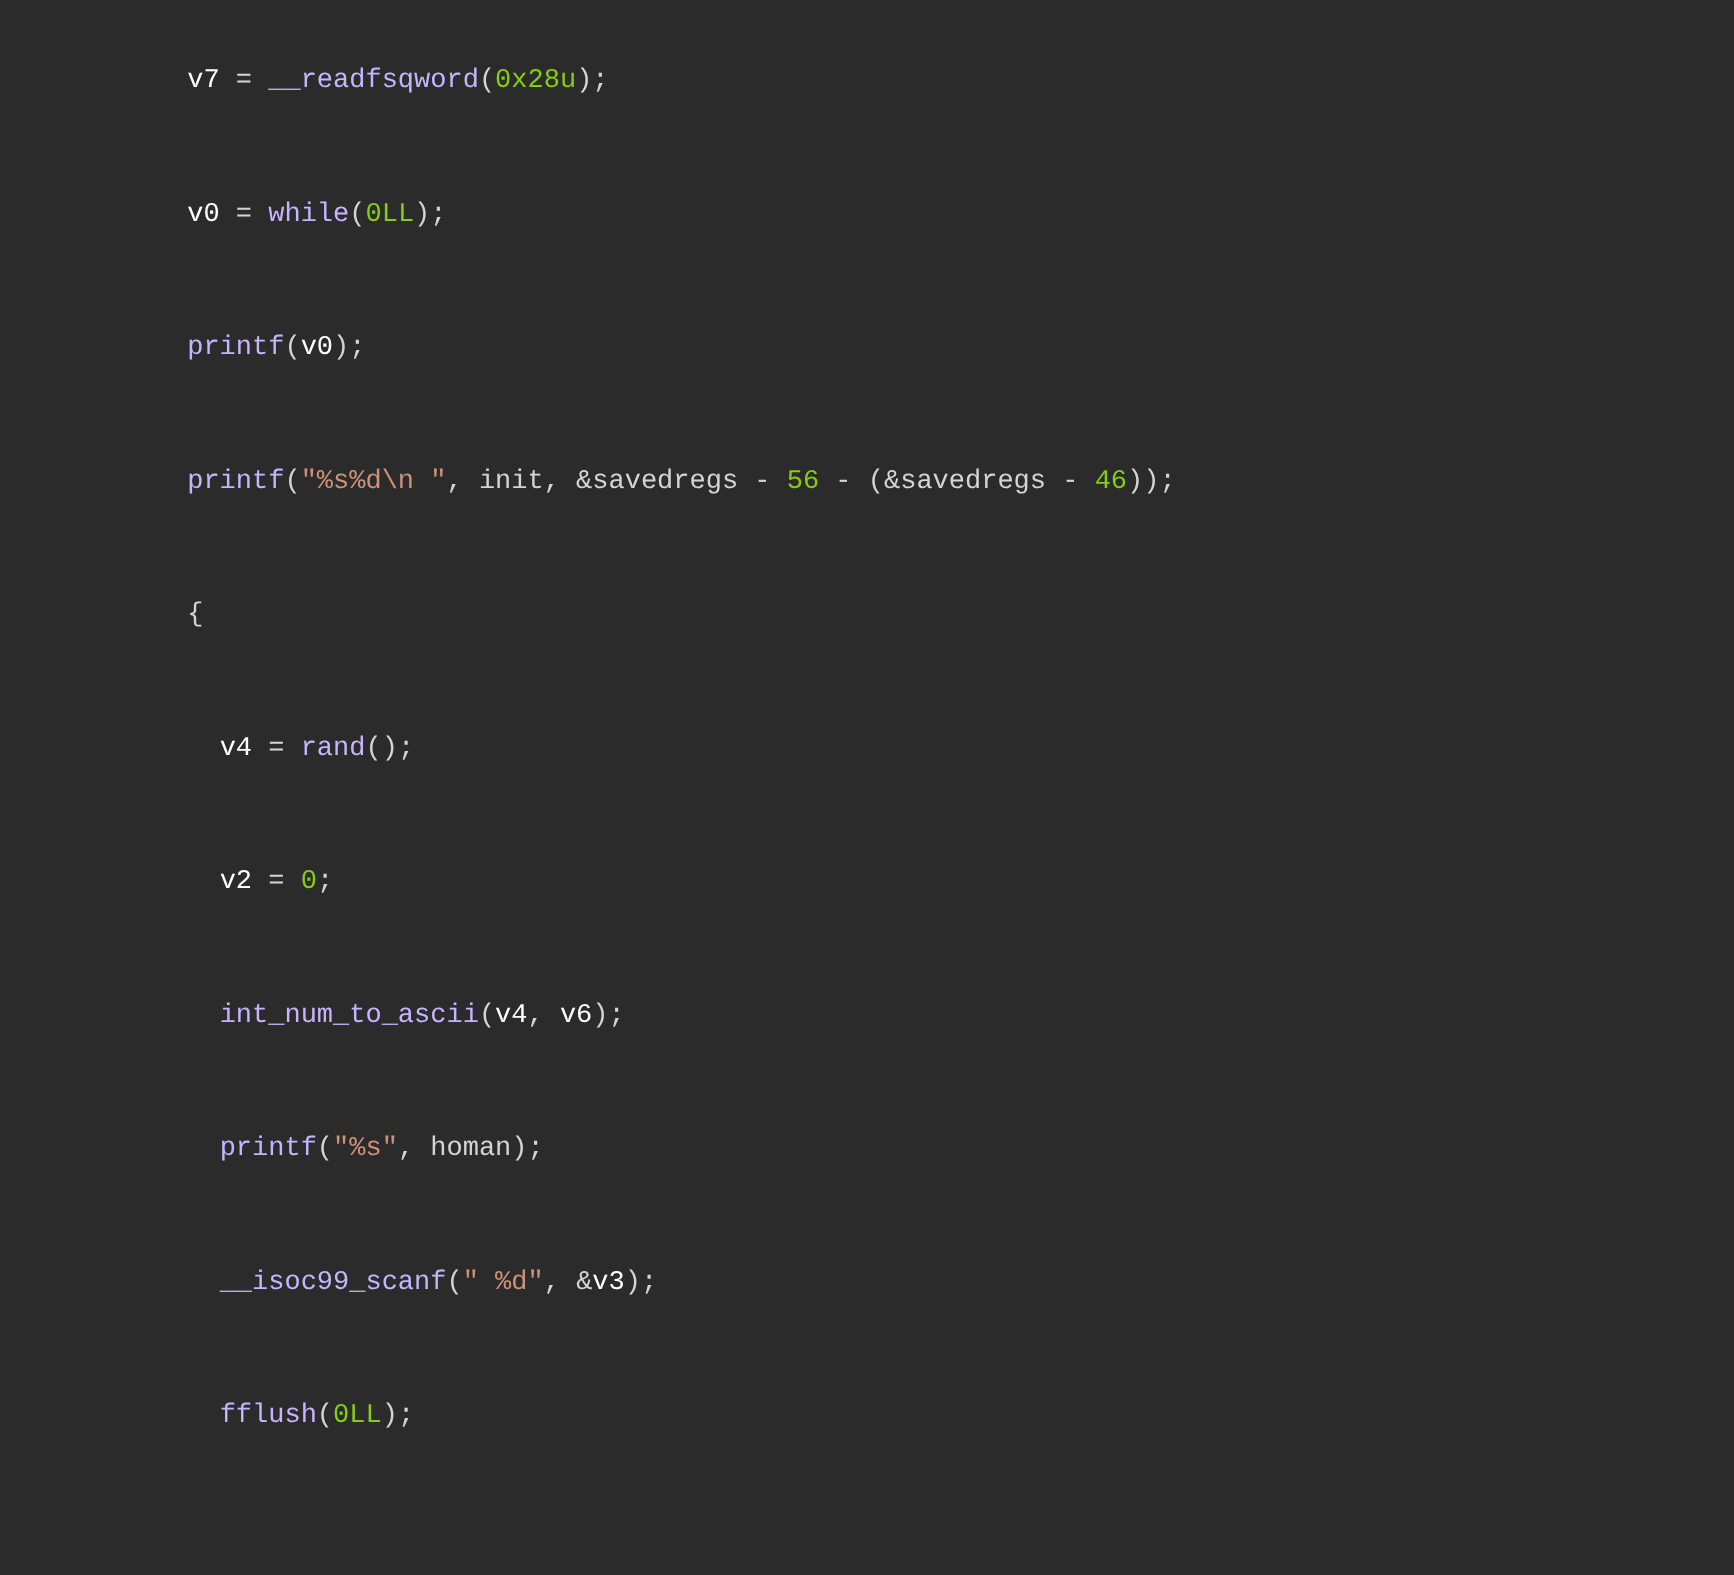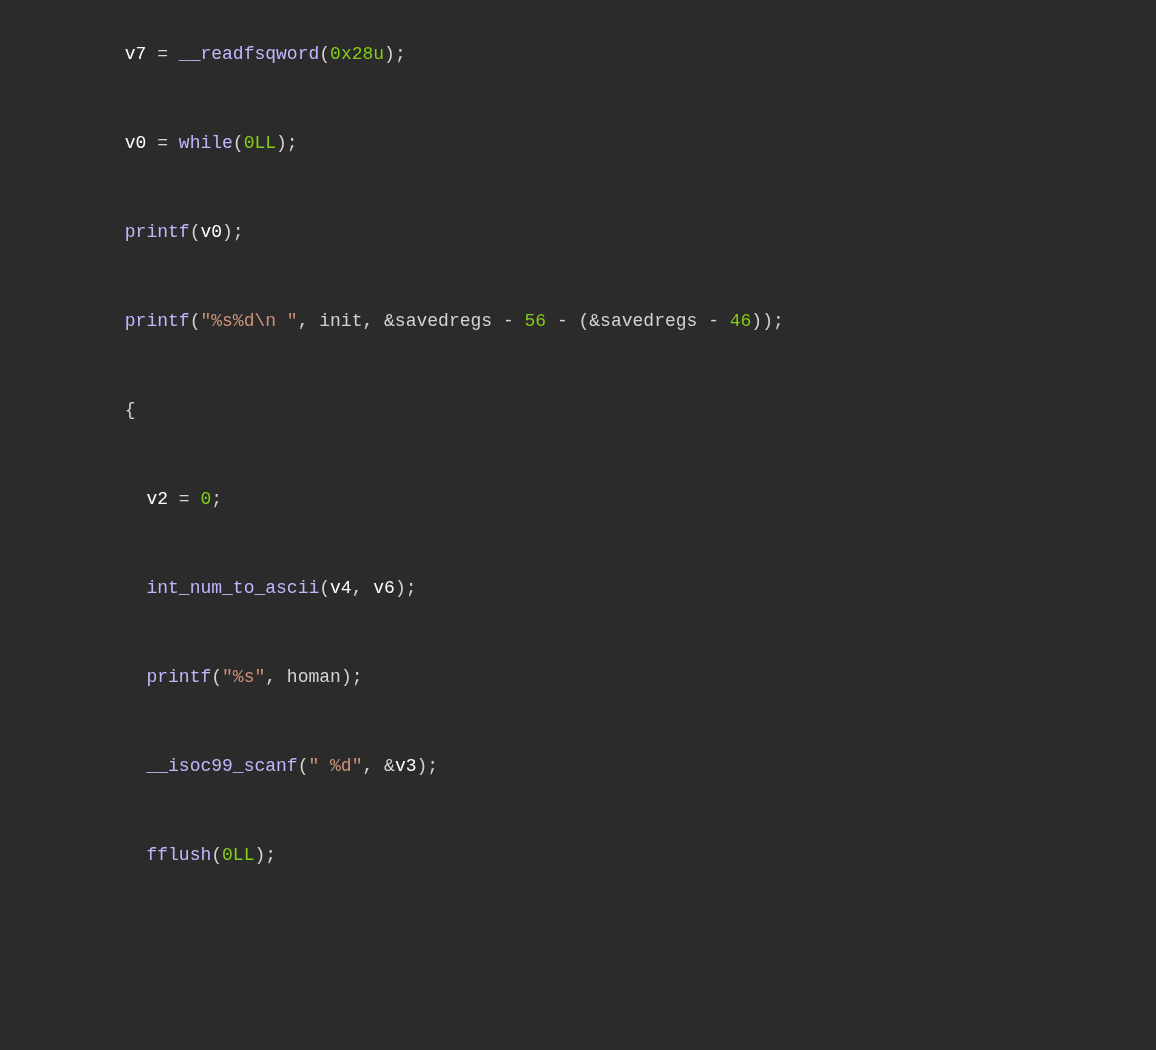--- a/index.html
+++ b/index.html
@@ -93,6 +93,12 @@
     </span>
   </div>
 
+  <div class="code-line">
+    <span class="line-number"></span>
+    <span class="code-text">
+      <span class="plain">  </span><span class="cyan">v4</span><span class="plain"> = </span><span class="fn">rand</span><span class="plain">();</span>
+    </span>
+  </div>
 
   <div class="code-line">
     <span class="line-number"></span>

